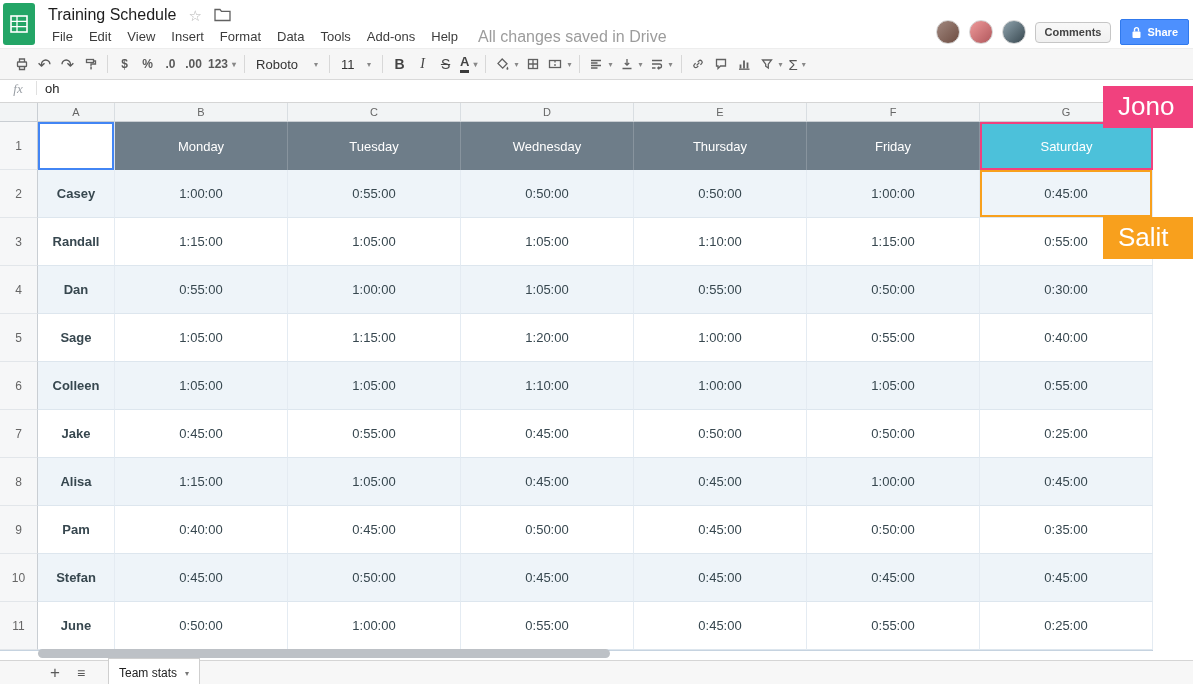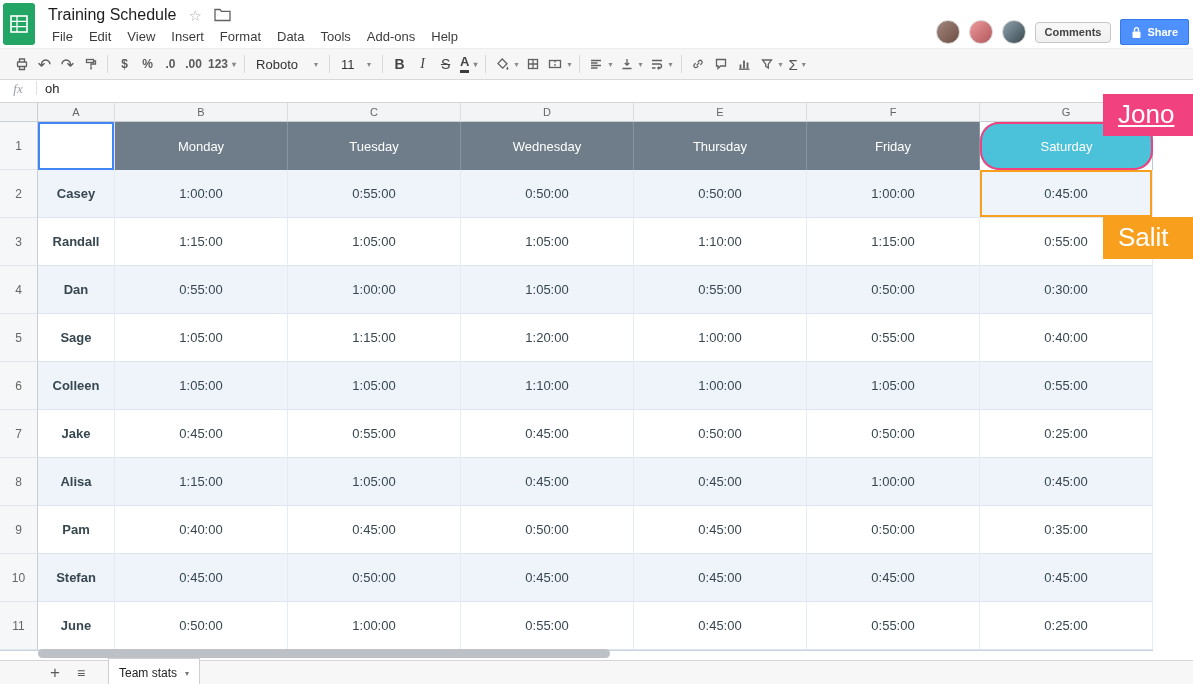--- a/index.html
+++ b/index.html
@@ -15,7 +15,7 @@
   .doc-title { font-size:16px; font-weight:400; color:#1d1d1d; }
   .star { font-size:15px; color:#b5b5b5; line-height:1; }
   .folder { display:flex; align-items:center; }
-  .menu-row { position:absolute; left:44px; top:27px; display:flex; align-items:center;flex-direction:column; }
+  .menu-row { position:absolute; left:44px; top:27px; display:flex; align-items:center; }
   .menus { display:flex; }
   .menu-item { font-size:13px; color:#3c3c3c; padding:2px 8px; cursor:default; }
   .save-status { font-size:16px; color:#9c9c9c; margin-left:12px; }

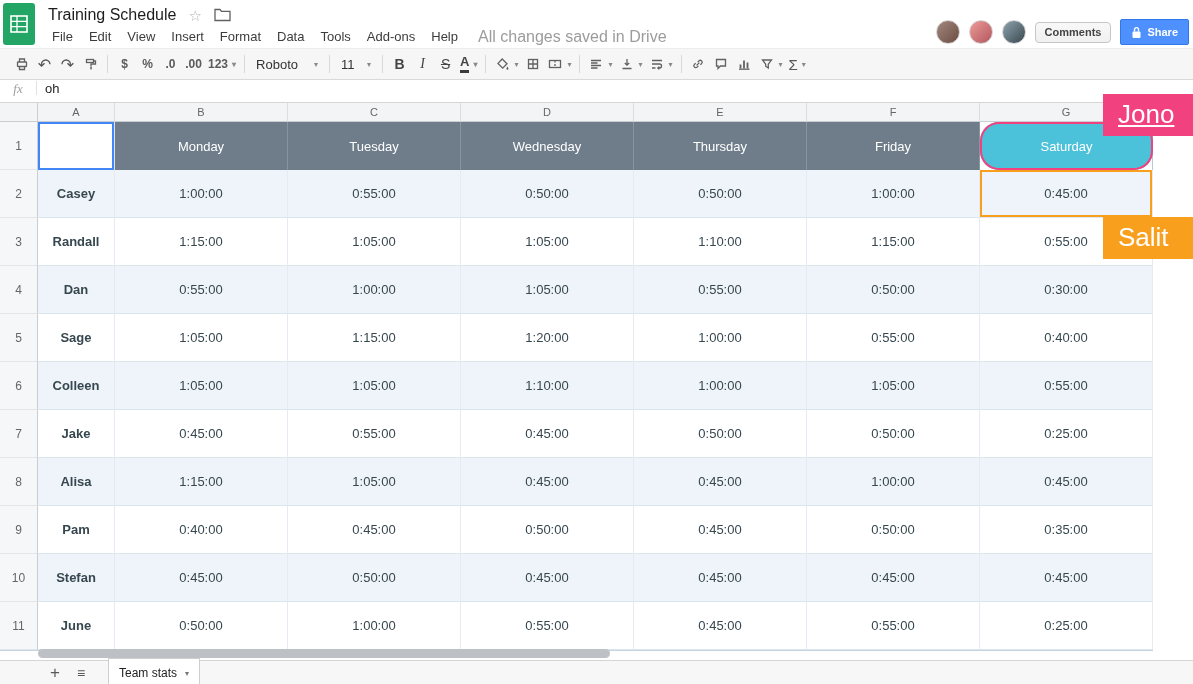--- a/index.html
+++ b/index.html
@@ -86,7 +86,7 @@
   
   .collab-label { position:absolute; right:0; color:#fff; font-size:26px; line-height:1;
     padding:7px 14px 9px 15px; min-width:90px; z-index:30; }
-  .collab-jono { top:94px; background:var(--jono,#f1417e);text-decoration:underline; }
+  .collab-jono { top:86px; background:var(--jono,#f1417e); }
   .collab-salit { top:217px; background:var(--salit,#f8a01d); }
 
   

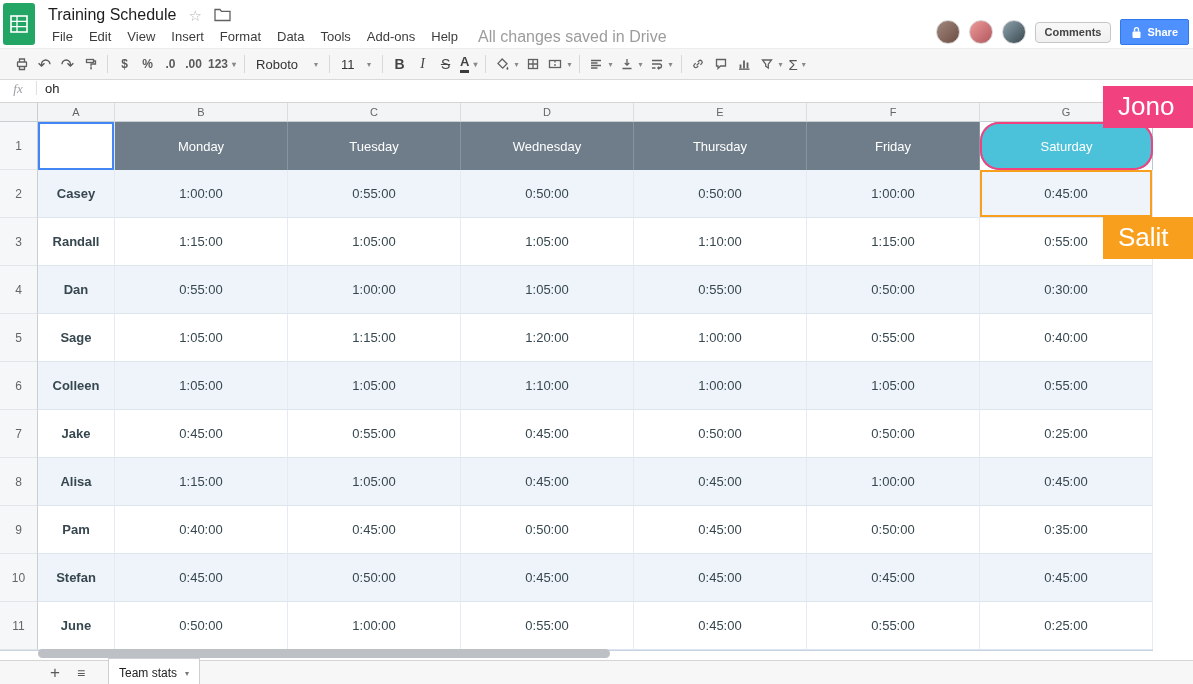--- a/index.html
+++ b/index.html
@@ -74,7 +74,7 @@
   .day-header { background:var(--header-bg,#6e7d89); color:#fff;
     border-right:1px solid rgba(255,255,255,0.18); }
   .saturday-cell { background:var(--saturday-bg,#4cc1da);
-    box-shadow:inset 0 0 0 2px var(--jono,#f1417e); border-right:none;border-radius:19px; }
+    box-shadow:inset 0 0 0 2px var(--jono,#f1417e); border-right:none; }
   .a1-cell { background:#fff; box-shadow:inset 0 0 0 2px var(--selection-blue,#4285f4);
     border-right:1px solid #dde3ea; }
   .name-cell { font-weight:bold; }

